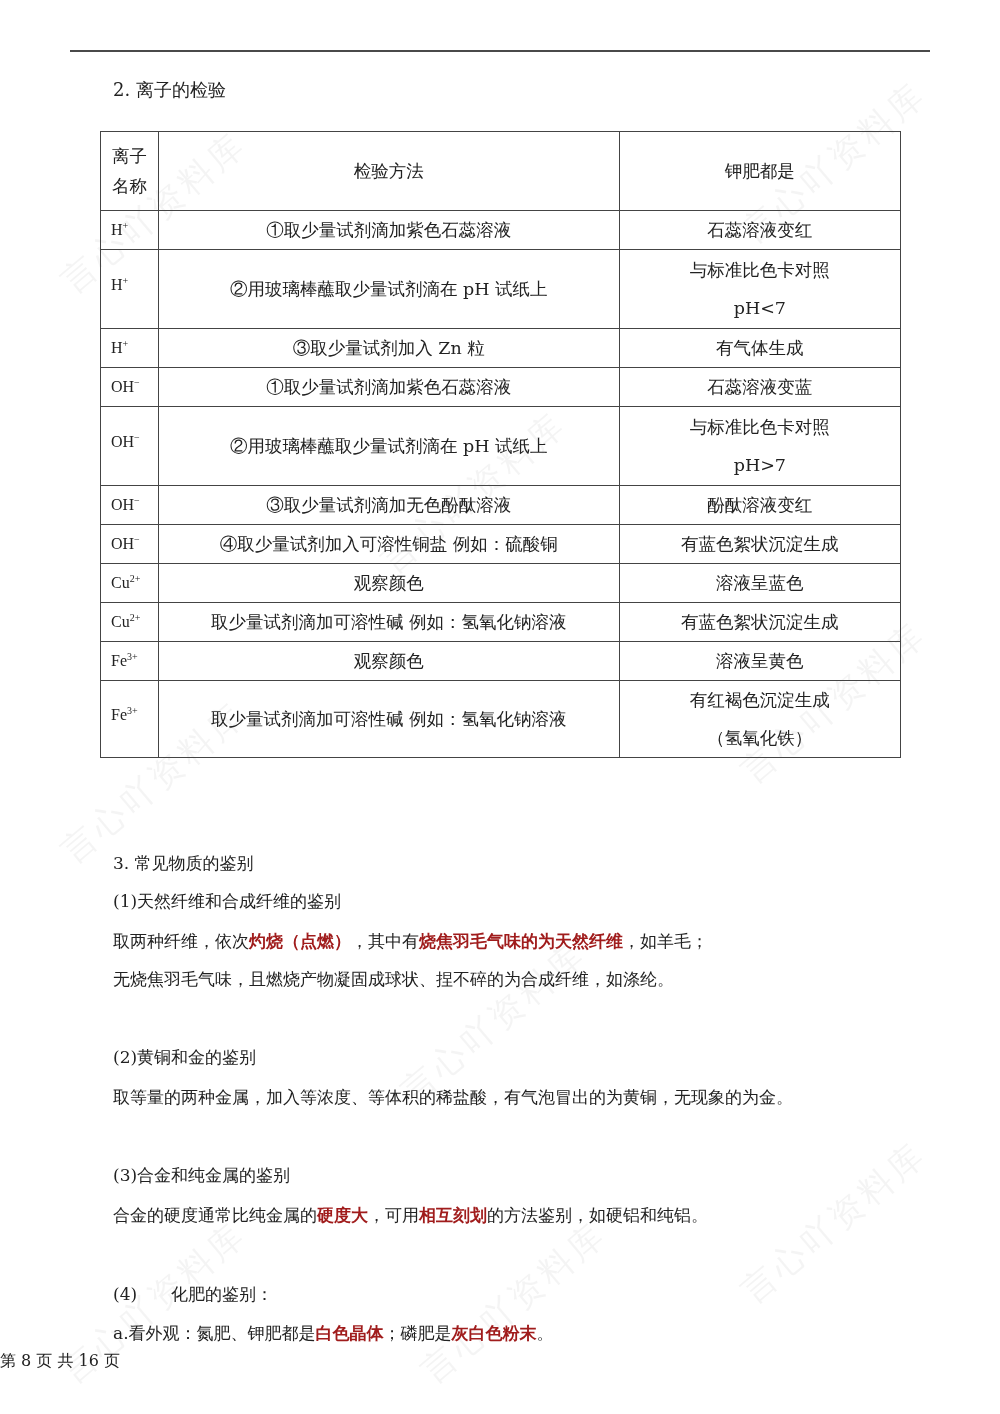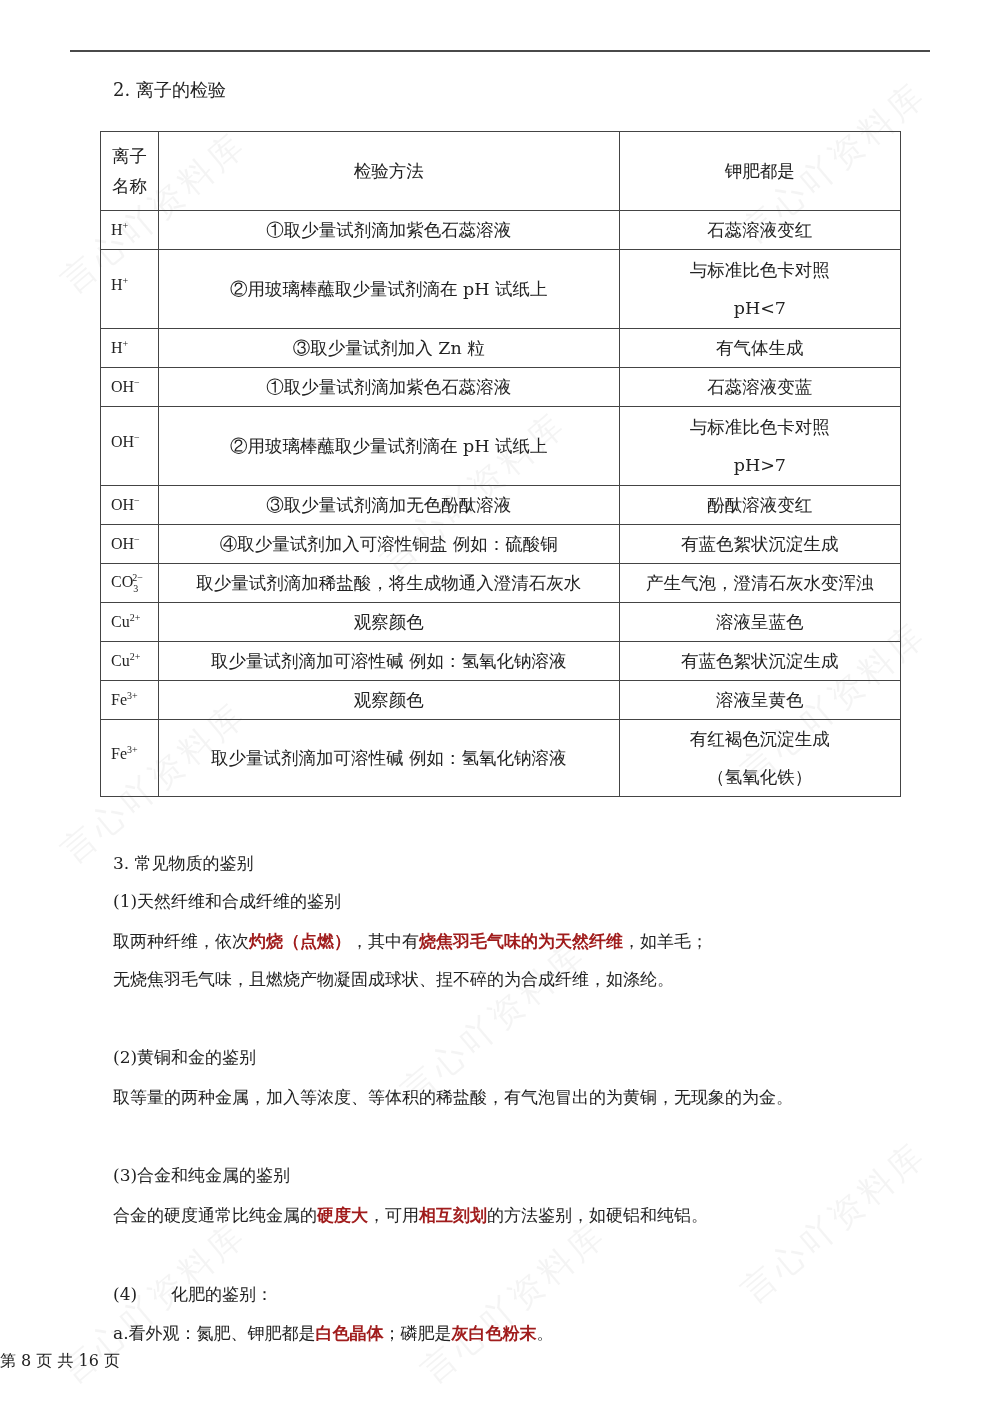--- a/index.html
+++ b/index.html
@@ -108,13 +108,6 @@
         </td>
       </tr>
       <tr class="r40">
-        <td class="c1"><span class="ion" style="position: relative;"><span>CO</span><sub>3</sub><sup style="margin-left: -6px;">2−</sup></span></td>
-        <td class="c2">取少量试剂滴加稀盐酸，将生成物通入澄清石灰水</td>
-        <td class="c3">
-          <div>产生气泡，澄清石灰水变浑浊</div>
-        </td>
-      </tr>
-      <tr class="r40">
         <td class="c1"><span class="ion"><span>Cu</span><sup>2+</sup></span></td>
         <td class="c2">观察颜色</td>
         <td class="c3">

